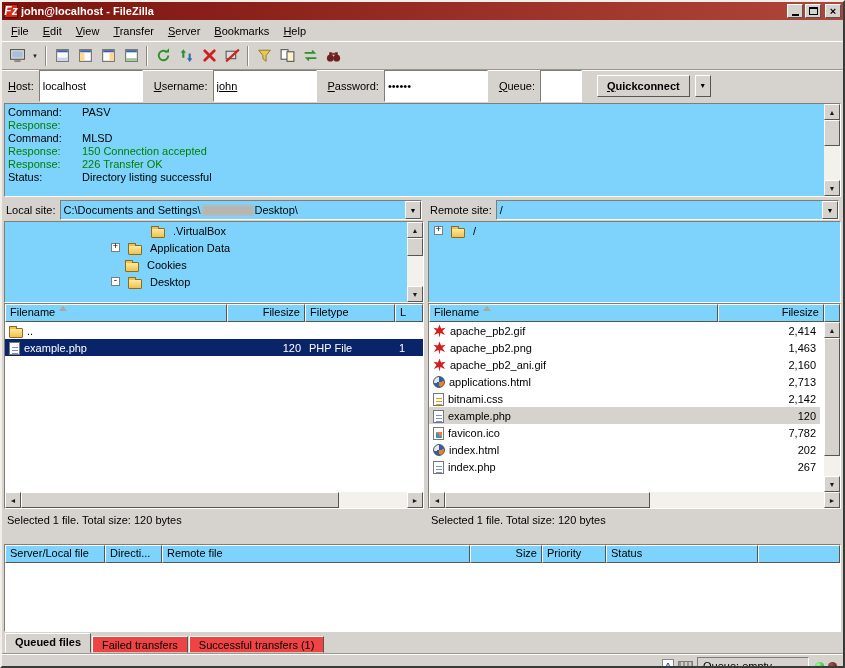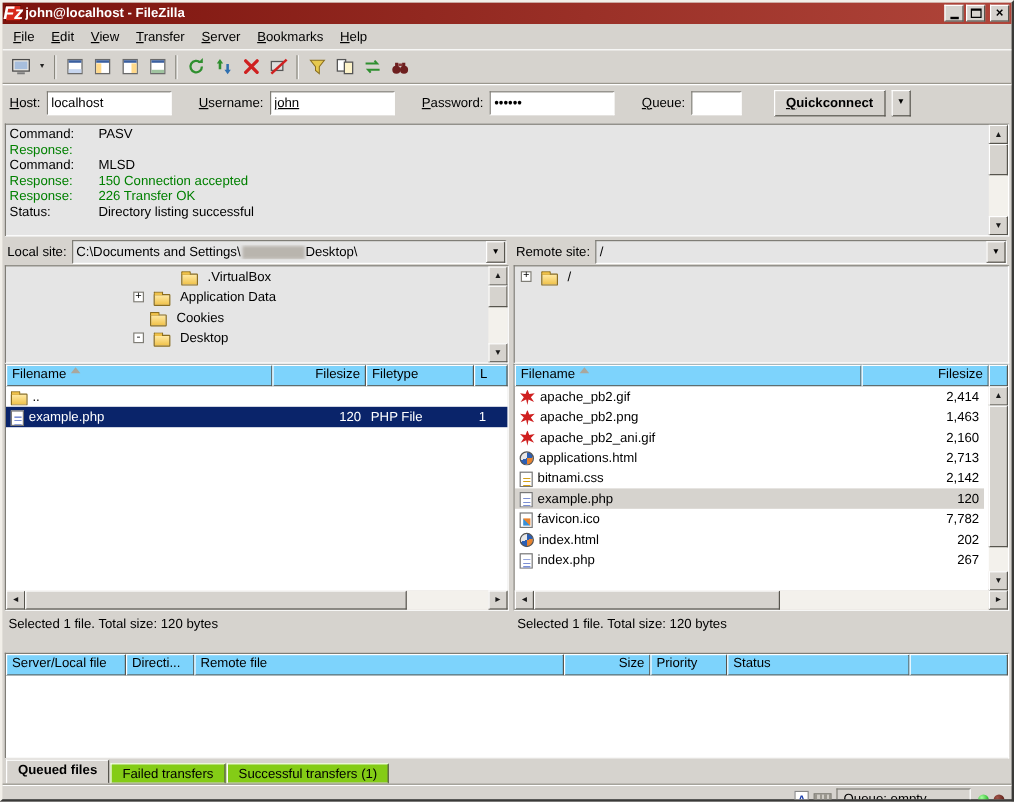--- a/index.html
+++ b/index.html
@@ -15,7 +15,7 @@
   .titlebar{height:18px;flex:none;background:linear-gradient(90deg,#7c130d,#b0453a);
     display:flex;align-items:center;padding:0 2px;gap:3px}
   .logo{width:14px;height:14px;flex:none;background:#d8281a;border:1px solid #5e0b06;box-sizing:border-box;
-    color:#fff;font-weight:bold;font-style:italic;font-size:15px;display:flex;align-items:center;justify-content:center}
+    color:#fff;font-weight:bold;font-style:italic;font-size:12px;display:flex;align-items:center;justify-content:center}
   .title-text{flex:1;color:#fff;font-weight:bold;white-space:nowrap;overflow:hidden}
   .winbtns{display:flex;gap:2px;align-items:center}
   .wbtn{width:16px;height:14px;box-sizing:border-box;display:flex;align-items:center;justify-content:center;

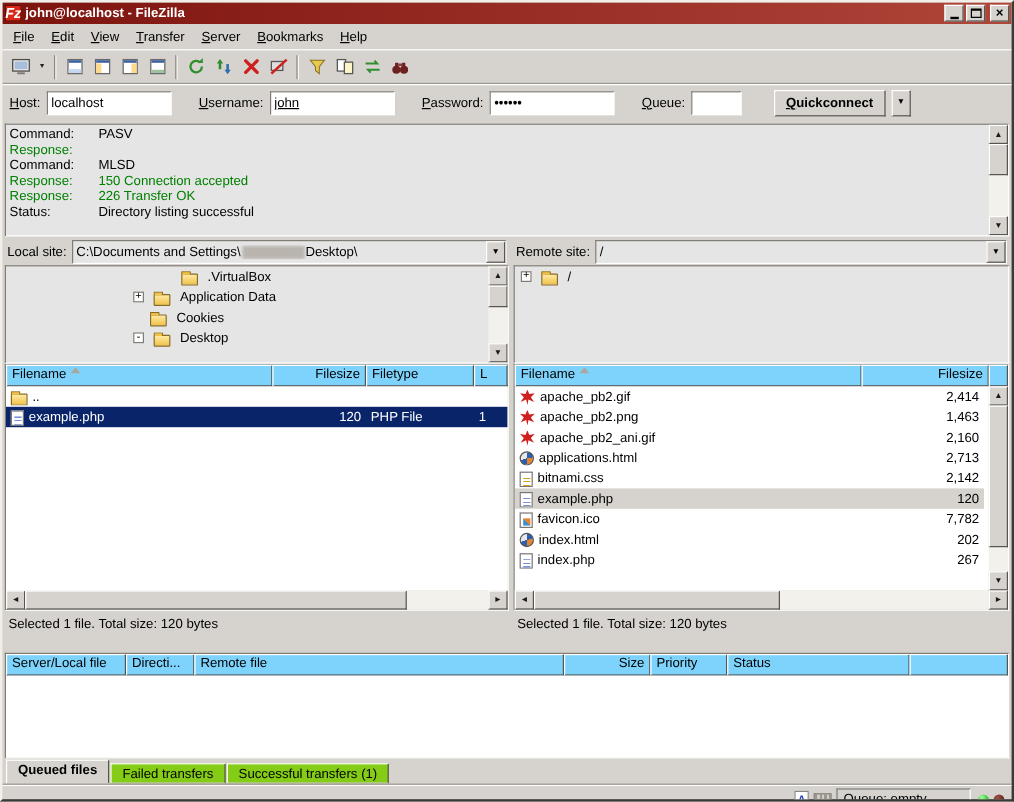--- a/index.html
+++ b/index.html
@@ -40,8 +40,8 @@
   .quickbar{height:31px;flex:none;display:flex;align-items:center;padding:0 6px;gap:5px;border-top:1px solid #9a978e;box-shadow:inset 0 1px 0 #fff}
   .qlabel{display:inline-block;white-space:nowrap}
   .qlabel::first-letter{text-decoration:underline}
-  .qinput{height:20px;box-sizing:border-box;border:1px solid;border-color:#7f7d76 #fff #fff #7f7d76;
-    background:#fff;font:11px "Liberation Sans",sans-serif;padding:1px 3px;margin-right:18px}
+  .qinput{height:32px;box-sizing:border-box;border:1px solid;border-color:#7f7d76 #fff #fff #7f7d76;
+    background:#fff;font:11px "Liberation Sans",sans-serif;padding:1px 3px;margin-right:6px}
   .btn{height:22px;box-sizing:border-box;padding:0 9px;display:flex;align-items:center;font-weight:bold}
   .btn-label{display:inline-block}
   .btn-label::first-letter{text-decoration:underline}

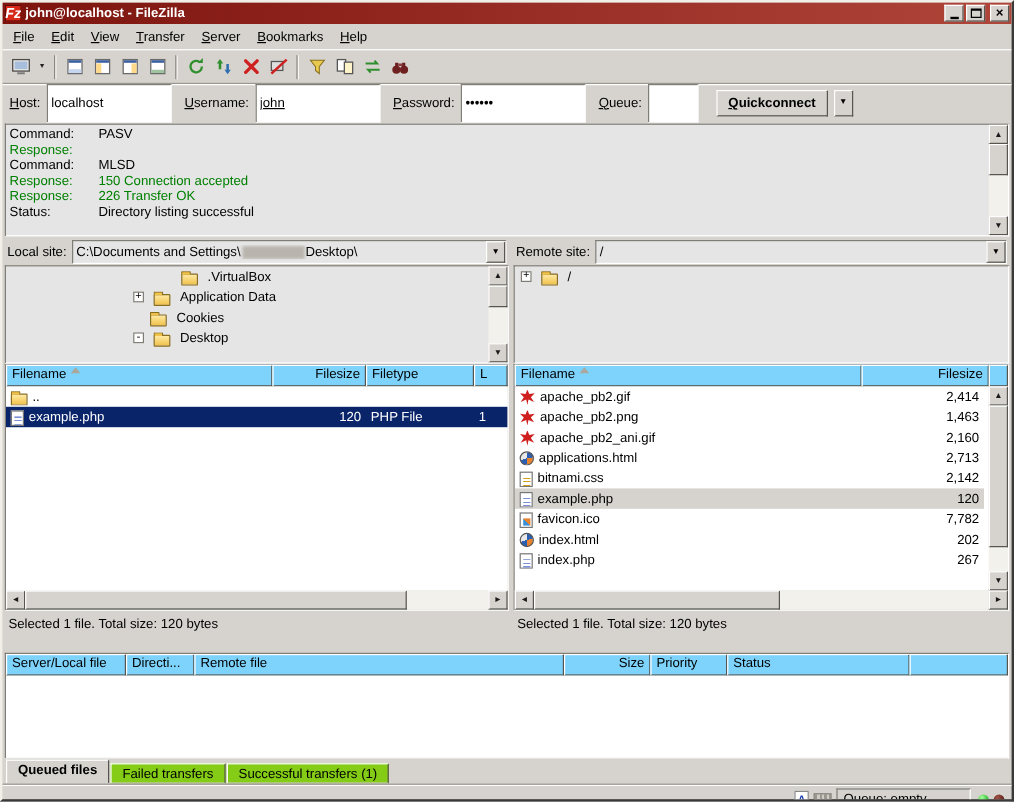--- a/index.html
+++ b/index.html
@@ -8,7 +8,7 @@
     border:2px solid;border-color:#f2efe9 #3a3a38 #3a3a38 #f2efe9;
     display:flex;flex-direction:column;overflow:hidden;position:relative}
   .raised{border:1px solid;border-color:#ffffff #57554e #57554e #ffffff;background:#d6d3ce}
-  .sunken{border:1px solid;border-color:#7f7d76 #ffffff #ffffff #7f7d76;background:#e5e5e5}
+  .sunken{border:1px solid;border-color:#7f7d76 #ffffff #ffffff #7f7d76;background:#7dd3fc}
   .sunken-flat{border:1px solid;border-color:#7f7d76 #ffffff #ffffff #7f7d76}
 
   

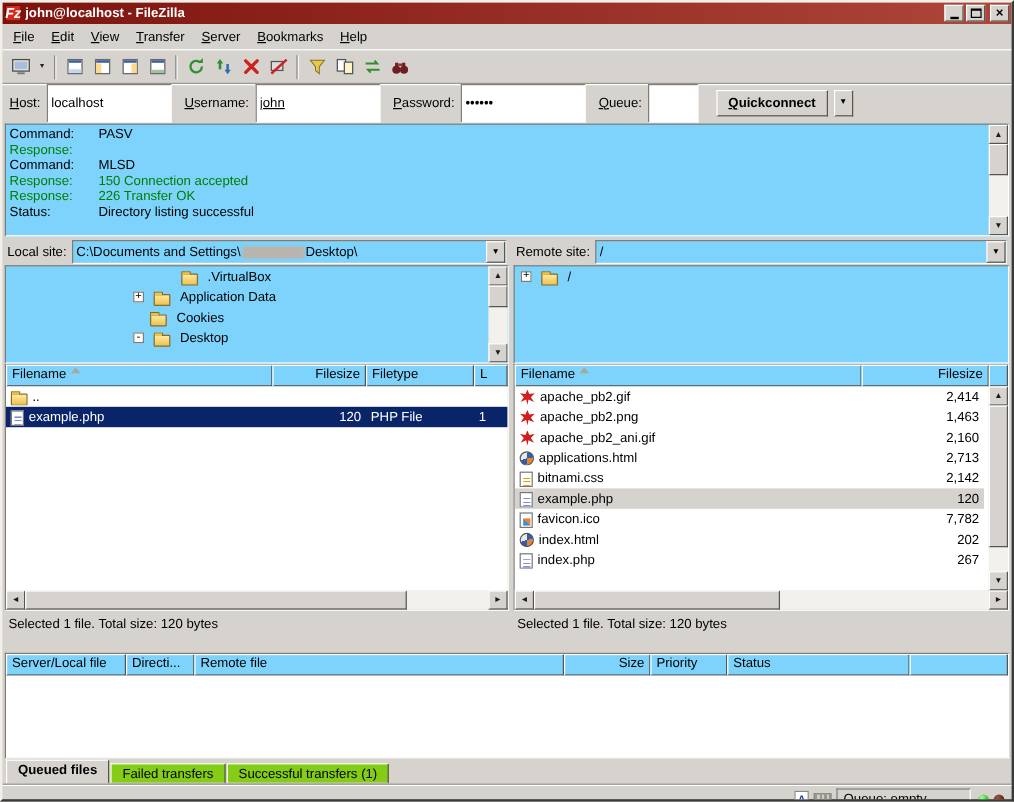--- a/index.html
+++ b/index.html
@@ -128,7 +128,7 @@
 
   
   .tabs{height:21px;flex:none;display:flex;align-items:flex-end;padding-left:3px}
-  .tab{height:17px;box-sizing:border-box;padding:2px 9px;background:#84cc16;
+  .tab{height:17px;box-sizing:border-box;padding:2px 9px;background:#ef4444;
     border:1px solid;border-color:#fff #57554e #cac7c0 #fff;margin-right:1px;white-space:nowrap}
   .tab.active{height:20px;background:#d6d3ce;font-weight:bold;border-color:#fff #57554e #d6d3ce #fff}
 

